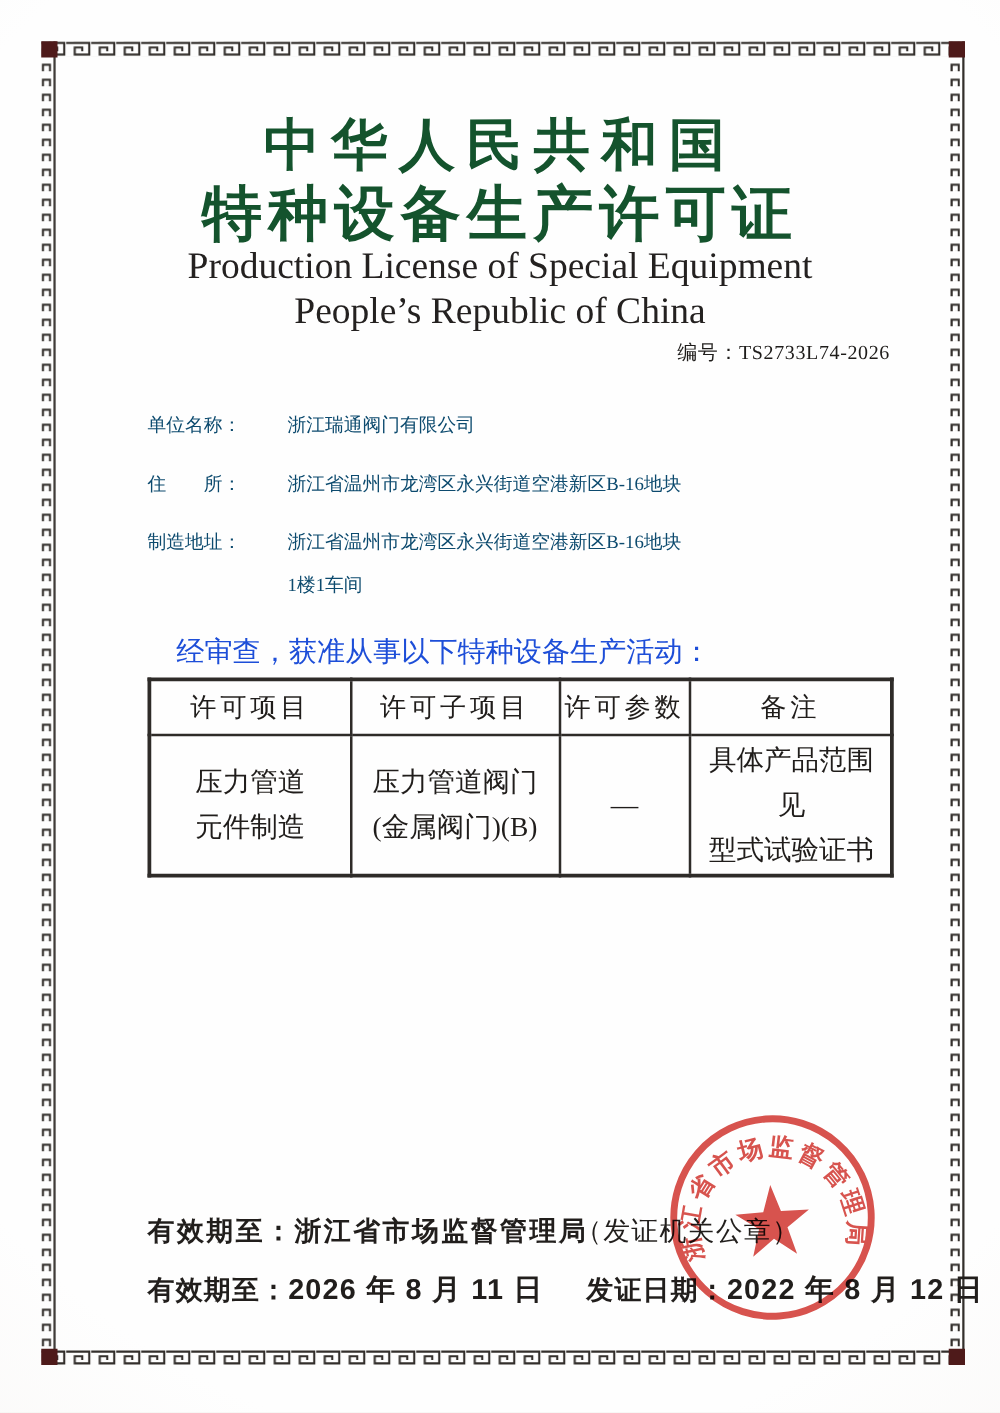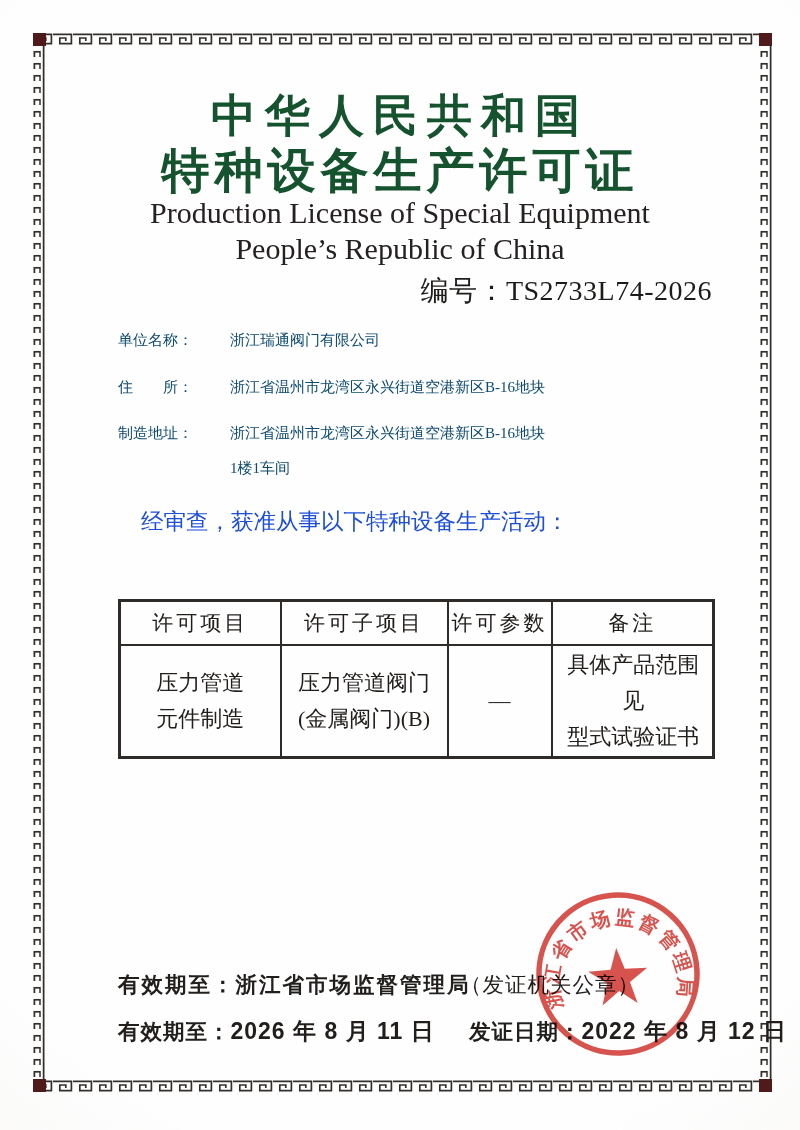--- a/index.html
+++ b/index.html
@@ -30,7 +30,7 @@
   .title-en2{top:232px;}
   .serial{
     position:absolute;left:380px;top:272px;width:332px;text-align:right;
-    font-size:28px;color:#1e1c1a;letter-spacing:.5px;
+    font-size:16px;color:#1e1c1a;letter-spacing:.5px;
   }
   
   .field-row{position:absolute;left:118px;font-size:15px;color:#0c4a6e;white-space:nowrap;}

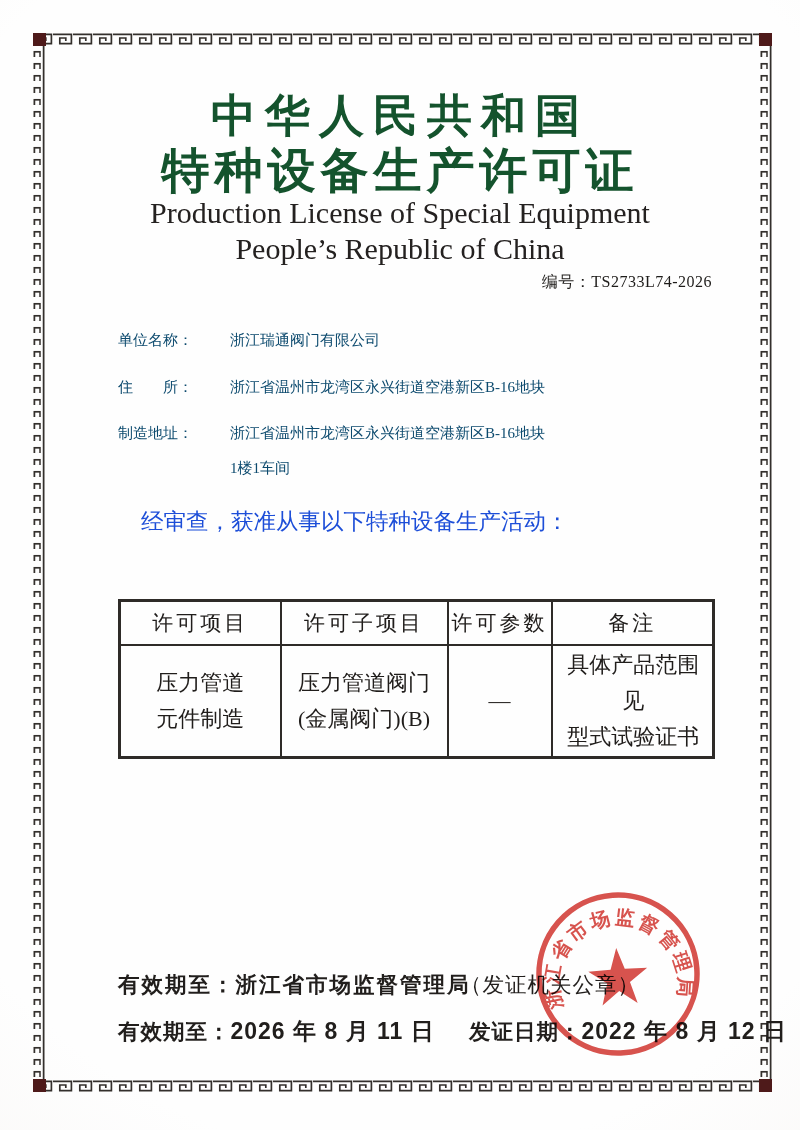--- a/index.html
+++ b/index.html
@@ -38,7 +38,7 @@
   .statement{position:absolute;left:141px;top:506px;font-size:22.5px;color:#1d4ed8;}
   
   table.license{
-    position:absolute;left:118px;top:599px;width:594px;
+    position:absolute;left:118px;top:542px;width:594px;
     border-collapse:collapse;table-layout:fixed;
     color:#201d1b;
   }

